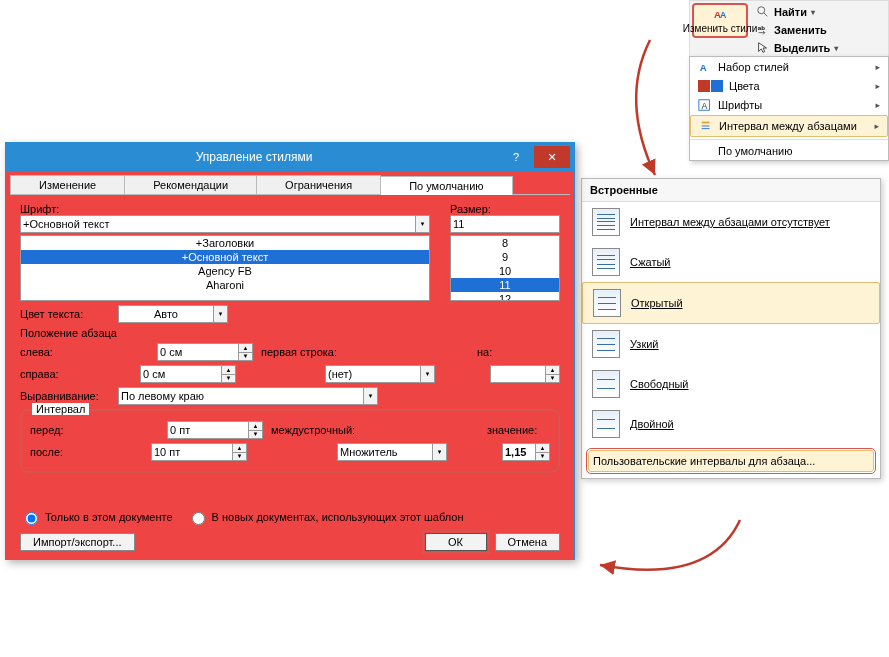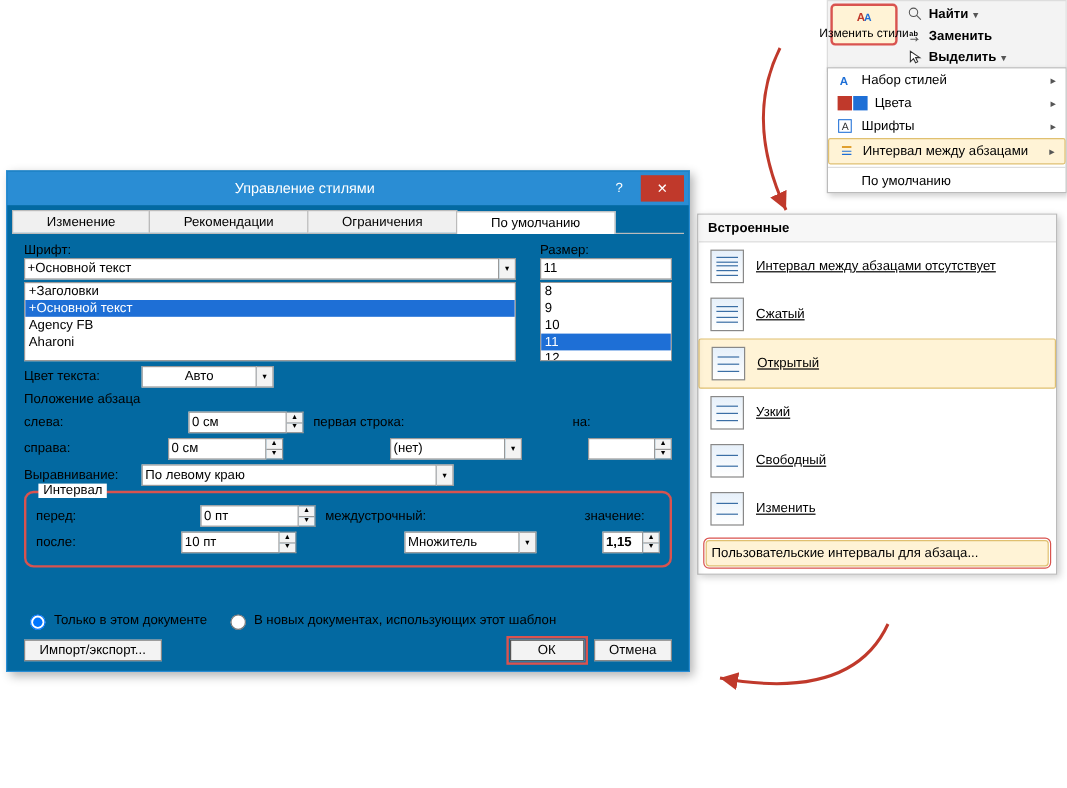--- a/index.html
+++ b/index.html
@@ -32,7 +32,7 @@
 .custom-spacing { margin: 6px; padding: 4px; background: #fff3d6; border: 1px solid #e0c070; border-radius: 3px; cursor: pointer; text-align: left; outline: 1px solid #d9534f; outline-offset: 1px; }
 
 
-.dialog { position: absolute; top: 142px; left: 5px; width: 570px; background: #0369a1; border: 1px solid #2a8dd4; box-shadow: 3px 3px 8px rgba(0,0,0,.3); }
+.dialog { position: absolute; top: 142px; left: 5px; width: 570px; background: #ef4444; border: 1px solid #2a8dd4; box-shadow: 3px 3px 8px rgba(0,0,0,.3); }
 .dialog .titlebar { display: flex; align-items: center; background: #2a8dd4; color: #fff; height: 28px; padding: 0 4px; }
 .dialog .titlebar .title { flex: 1; text-align: center; font-size: 12px; }
 .dialog .titlebar .tbtn { width: 36px; height: 22px; display: flex; align-items: center; justify-content: center; cursor: pointer; }

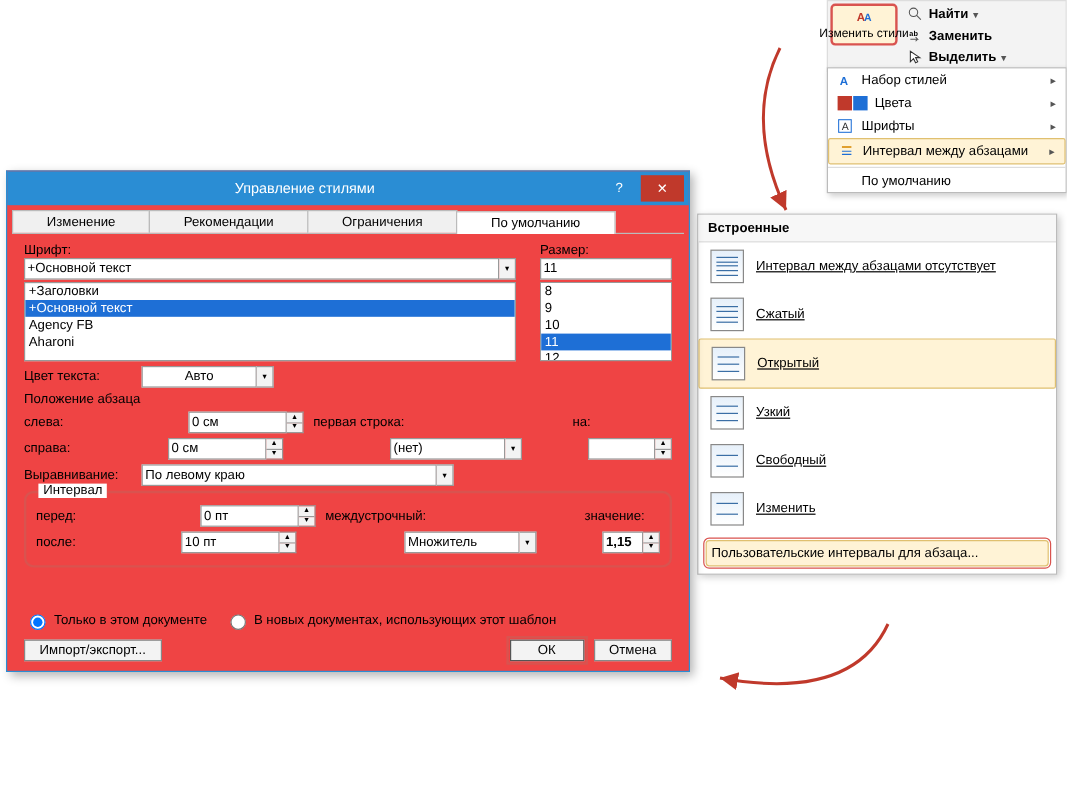--- a/index.html
+++ b/index.html
@@ -46,7 +46,7 @@
 .lbl-sm { width: 90px; }
 label { font-size: 11px; }
 input[type=text], select { font-size: 11px; border: 1px solid #999; height: 18px; padding: 0 2px; background: #fff; }
-.listbox { border: 1px solid #999; height: 66px; overflow-y: auto; background: #fff; font-size: 11px; }
+.listbox { border: 1px solid #999; height: 66px; overflow-y: auto; background: #fff; font-size: 11px; text-align: center; }
 .listbox div { padding: 1px 3px; cursor: pointer; }
 .listbox div.sel { background: #1e6fd6; color: #fff; }
 .group-label { font-size: 11px; margin: 4px 0 2px; }

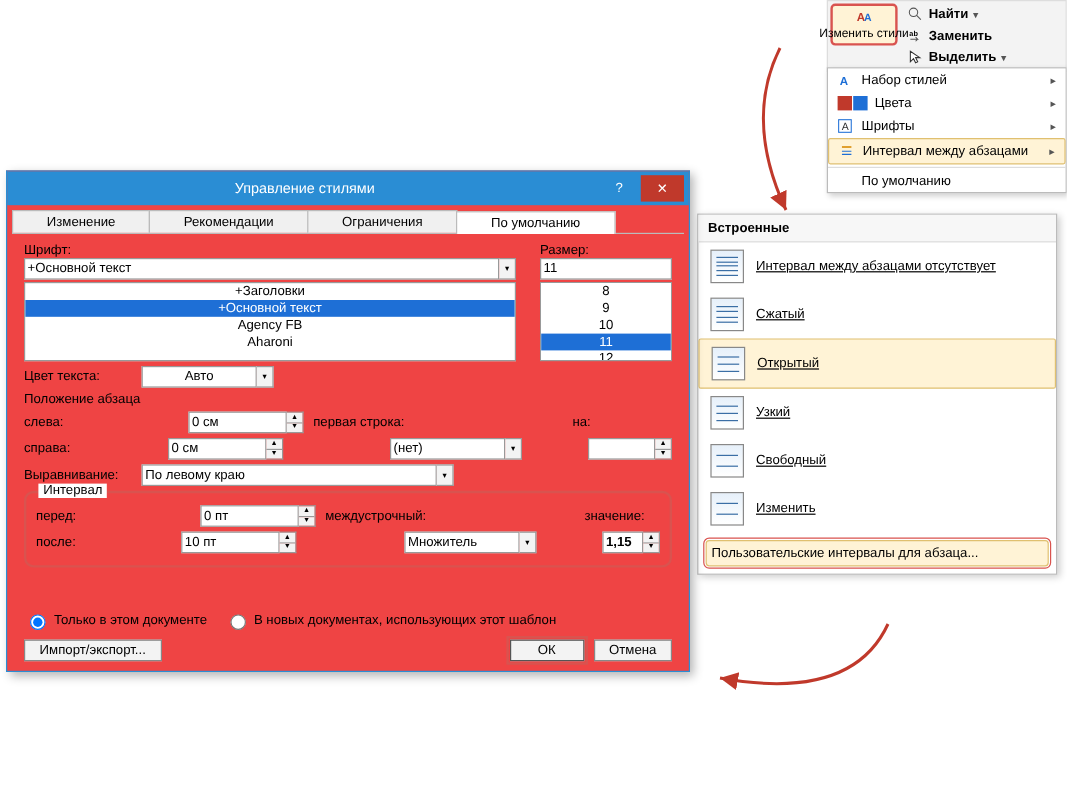--- a/index.html
+++ b/index.html
@@ -213,7 +213,7 @@
           <div></div>
         </div>
       </div>
-    <span>Изменить</span>
+    <span>Двойной</span>
   </div>
   <div class="custom-spacing">Пользовательские интервалы для абзаца...</div>
 </div>

